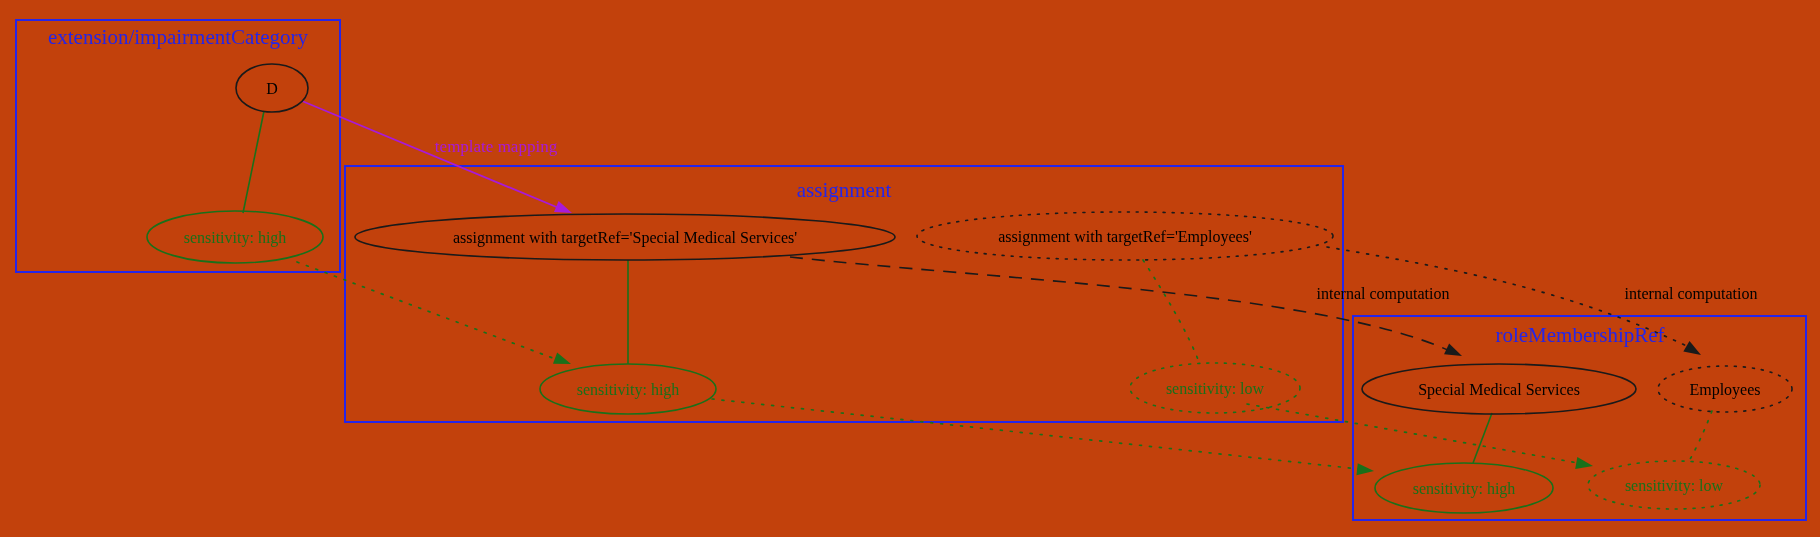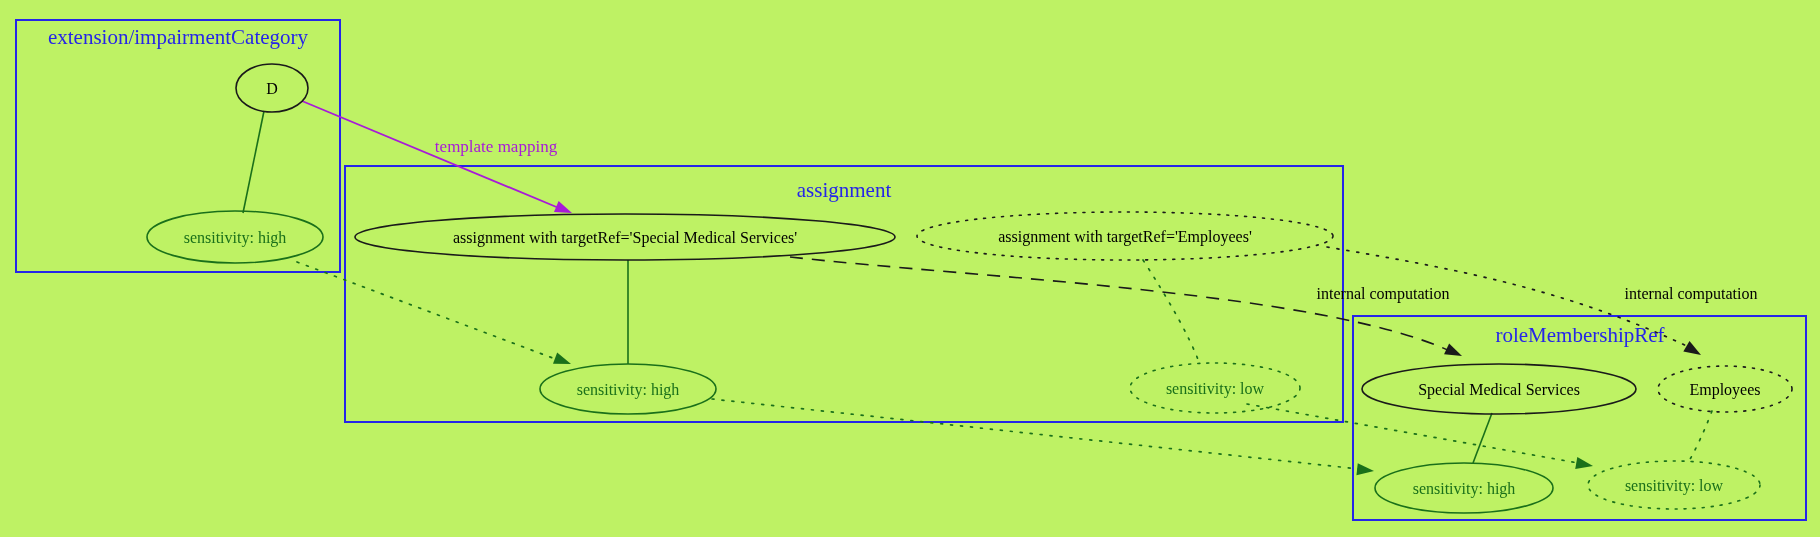--- a/index.html
+++ b/index.html
@@ -11,7 +11,7 @@
     position: relative;
     width: 1820px;
     height: 537px;
-    background: #bef264;
+    background: #c2410c;
     font-family: "Liberation Serif", "DejaVu Serif", serif;
   }
   svg text {

